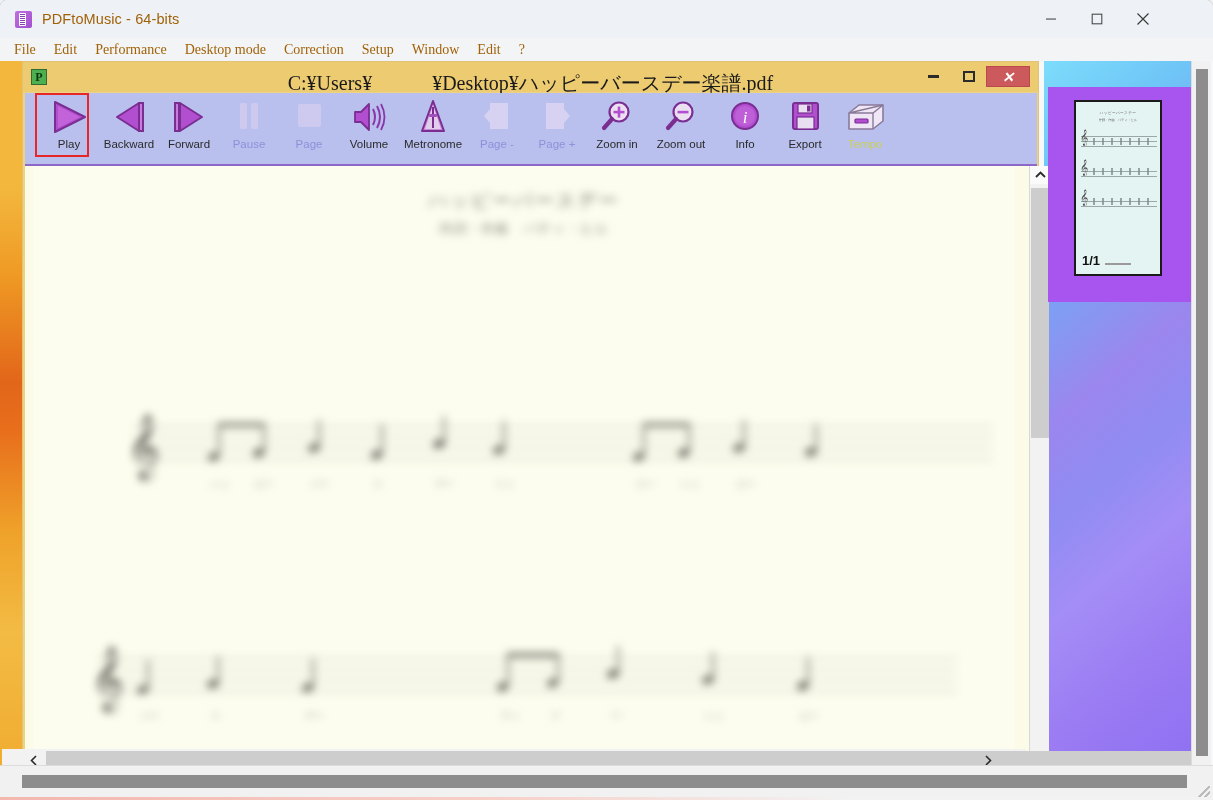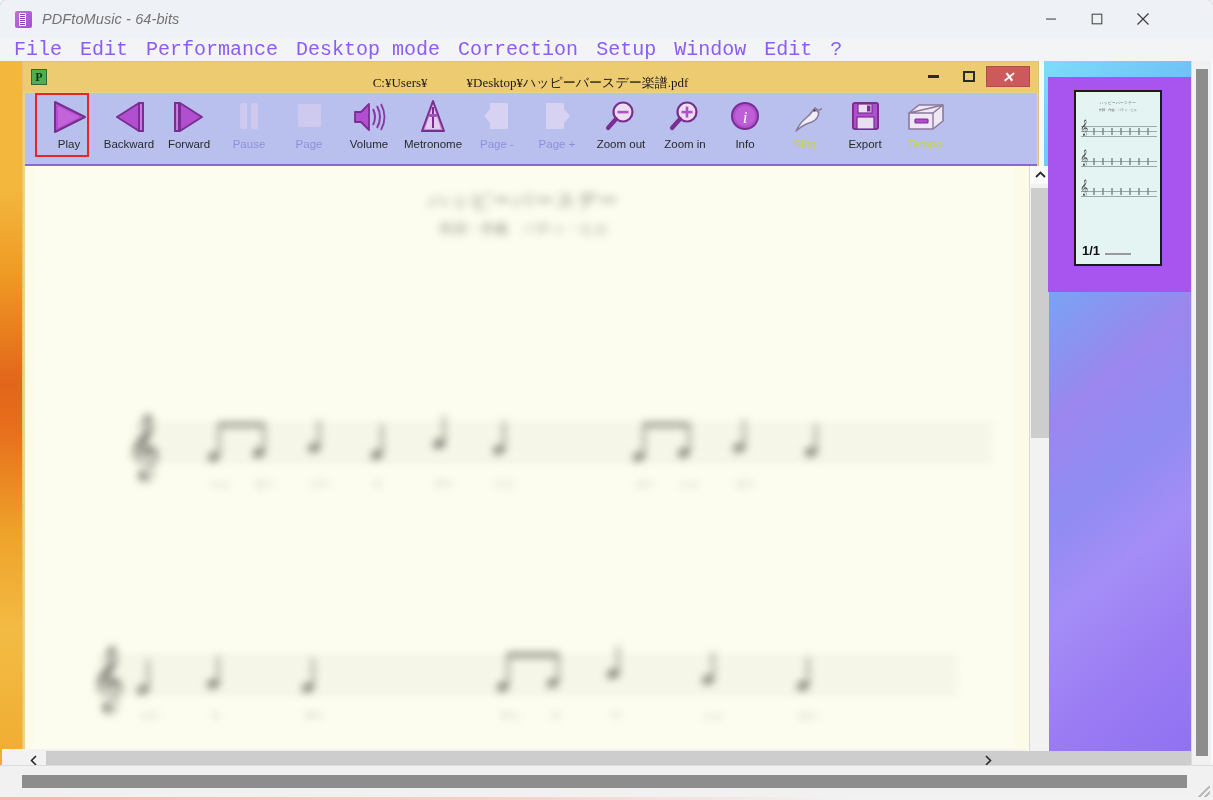--- a/index.html
+++ b/index.html
@@ -39,9 +39,8 @@
     z-index:2;
   }
   .win-title{
-    font-size:14.5px;color:#737373;letter-spacing:.1px;
+    font-size:14.5px;color:#a16207;letter-spacing:.1px;
     font-family:"Liberation Sans",sans-serif;
-    font-style:italic;
   }
   .win-ctl{
     position:absolute;top:0;height:38px;width:46px;

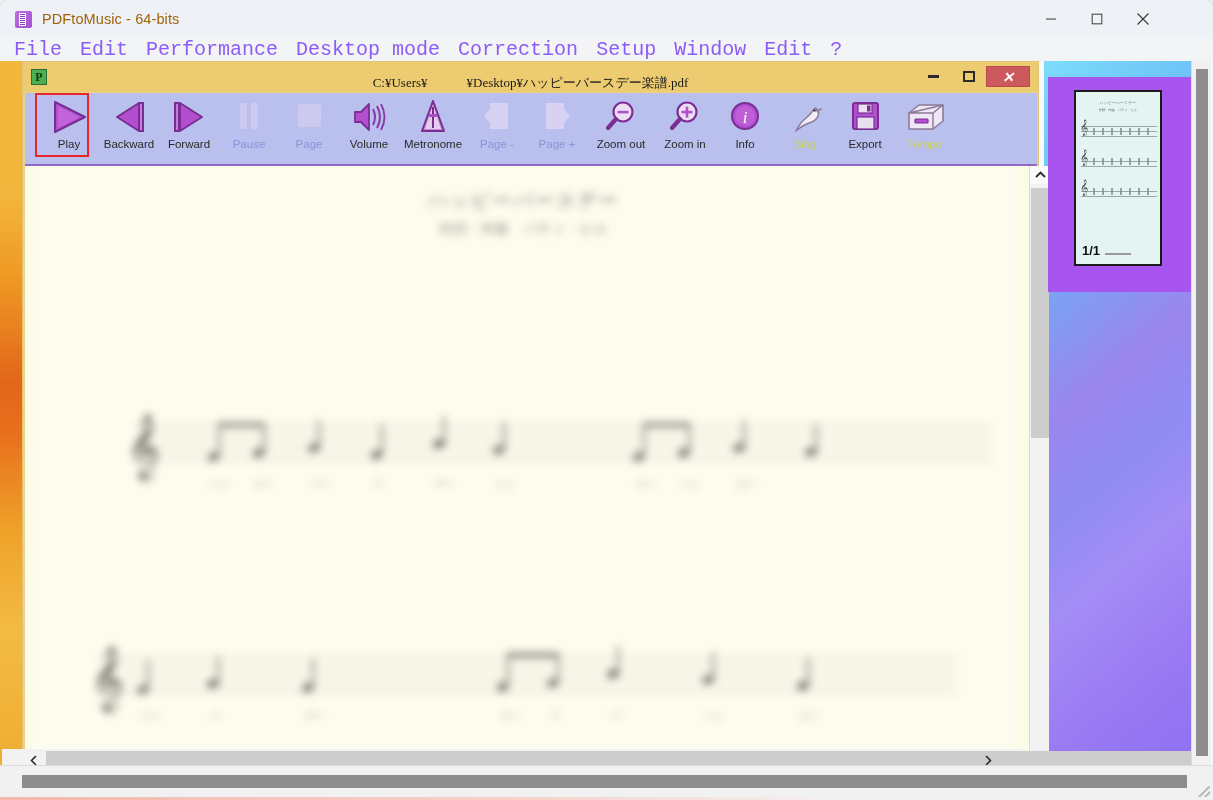--- a/index.html
+++ b/index.html
@@ -58,8 +58,8 @@
     border-bottom:1px solid #e2e4e7;
   }
   .menu-item{
-    font-family:Liberation Mono, monospace;
-    font-size:20px;color:#8b5cf6;
+    font-family:Liberation Serif, serif;
+    font-size:14px;color:#a16207;
     padding:0 9px;line-height:23px;white-space:nowrap;cursor:default;
   }
   .menu-item:first-child{margin-left:5px;}

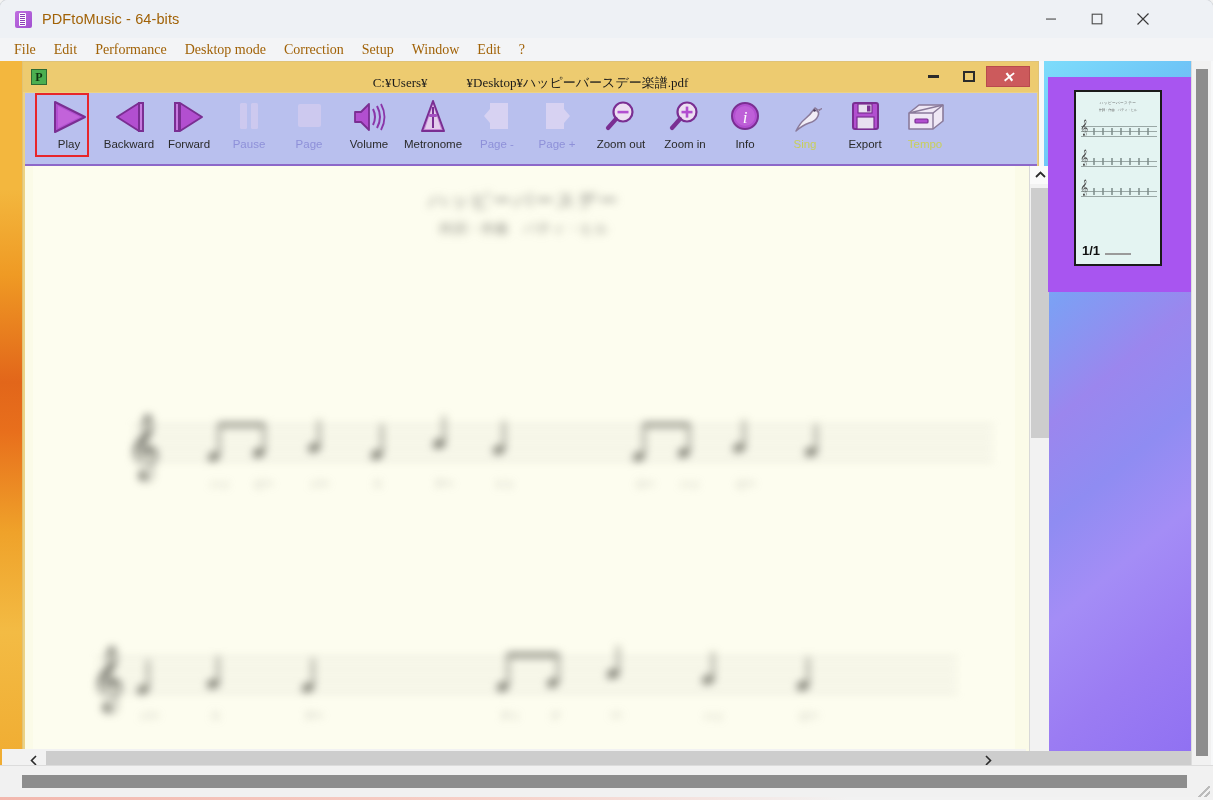--- a/index.html
+++ b/index.html
@@ -113,7 +113,7 @@
   .inner-title-text{
     position:absolute;left:0;right:0;top:0;height:42px;
     display:flex;align-items:center;justify-content:center;
-    font-family:"Liberation Serif",serif;font-size:13px;color:#1a1a1a;
+    font-family:"Liberation Serif",serif;font-size:20px;color:#1a1a1a;
     pointer-events:none;
   }
   .iw-ctl{

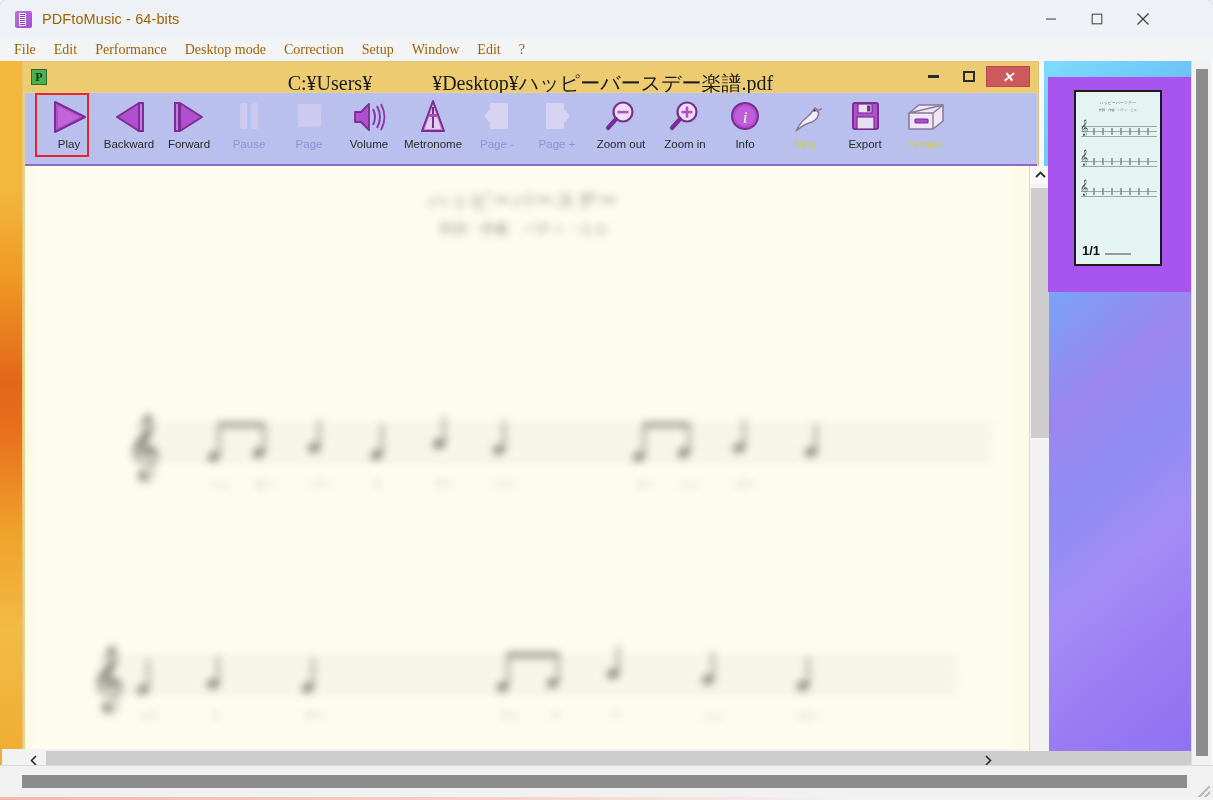--- a/index.html
+++ b/index.html
@@ -424,17 +424,6 @@
             <div class="lbl">Page +</div>
           </div>
 
-          <div class="tool w70">
-            <div class="ico">
-              <svg width="40" height="36" viewBox="0 0 40 36">
-                <circle cx="22" cy="13" r="9.5" fill="#eddff2" stroke="#7a2e92" stroke-width="2.2"></circle>
-                <rect x="16.5" y="11.8" width="11" height="2.6" fill="#b24fd0"></rect>
-                <path d="M15 20 L7 29" stroke="#7a2e92" stroke-width="4.2" stroke-linecap="round"></path>
-              </svg>
-            </div>
-            <div class="lbl">Zoom out</div>
-          </div>
-
           <div class="tool">
             <div class="ico">
               <svg width="40" height="36" viewBox="0 0 40 36">
@@ -445,6 +434,17 @@
               </svg>
             </div>
             <div class="lbl">Zoom in</div>
+          </div>
+
+          <div class="tool w70">
+            <div class="ico">
+              <svg width="40" height="36" viewBox="0 0 40 36">
+                <circle cx="22" cy="13" r="9.5" fill="#eddff2" stroke="#7a2e92" stroke-width="2.2"></circle>
+                <rect x="16.5" y="11.8" width="11" height="2.6" fill="#b24fd0"></rect>
+                <path d="M15 20 L7 29" stroke="#7a2e92" stroke-width="4.2" stroke-linecap="round"></path>
+              </svg>
+            </div>
+            <div class="lbl">Zoom out</div>
           </div>
 
           <div class="tool">

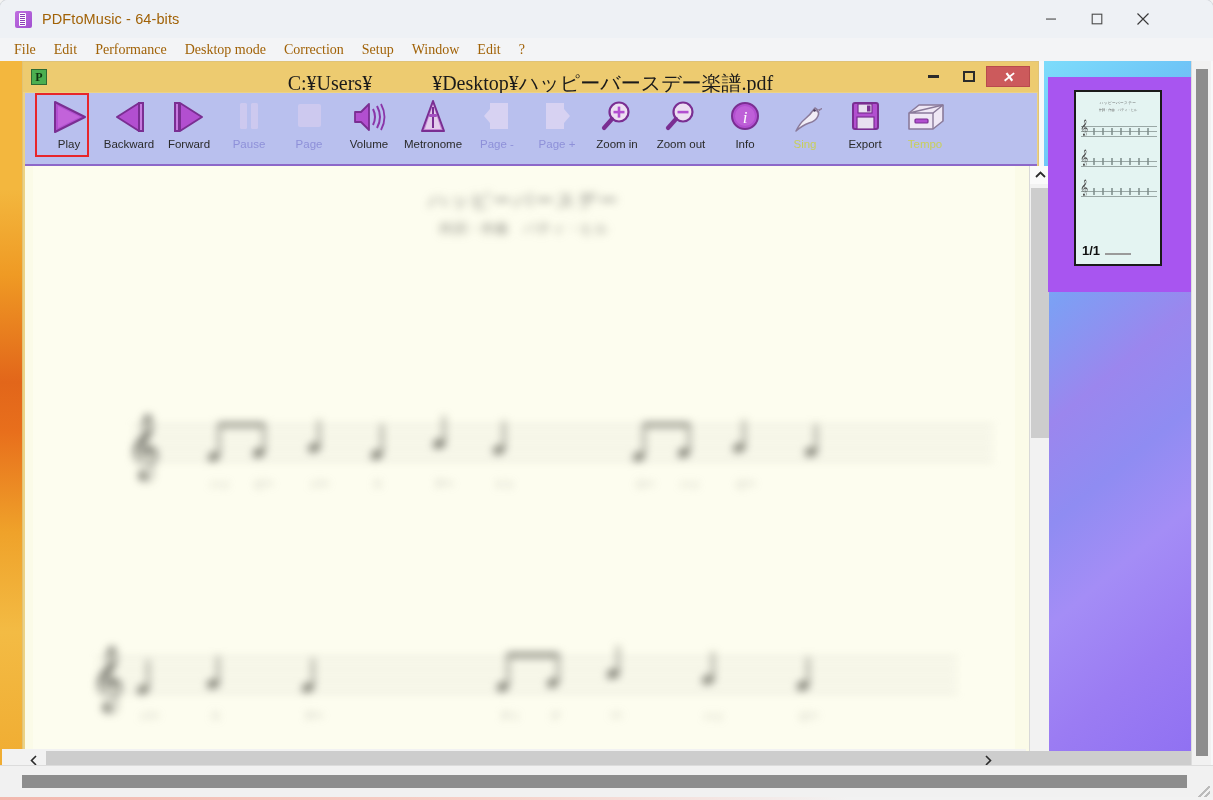--- a/index.html
+++ b/index.html
@@ -458,17 +458,6 @@
             <div class="lbl">Info</div>
           </div>
 
-          <div class="tool sing">
-            <div class="ico">
-              <svg width="40" height="36" viewBox="0 0 40 36">
-                <path d="M30 9 q5 3 3 8 q-2 5 -9 7 q-6 2 -13 8 q4 -8 9 -12 q5 -4 10 -11 z" fill="#f2eef7" stroke="#8a7a9a" stroke-width="1.5" stroke-linejoin="round"></path>
-                <path d="M28 11 q4 0 6 3" stroke="#8a7a9a" stroke-width="1.2" fill="none"></path>
-                <circle cx="29.5" cy="11.5" r="1.2" fill="#4a3a5a"></circle>
-                <path d="M33 11 l4 -1.5 l-3.6 3" fill="#c7b7d7" stroke="#8a7a9a" stroke-width="1"></path>
-              </svg>
-            </div>
-            <div class="lbl">Sing</div>
-          </div>
 
           <div class="tool">
             <div class="ico">

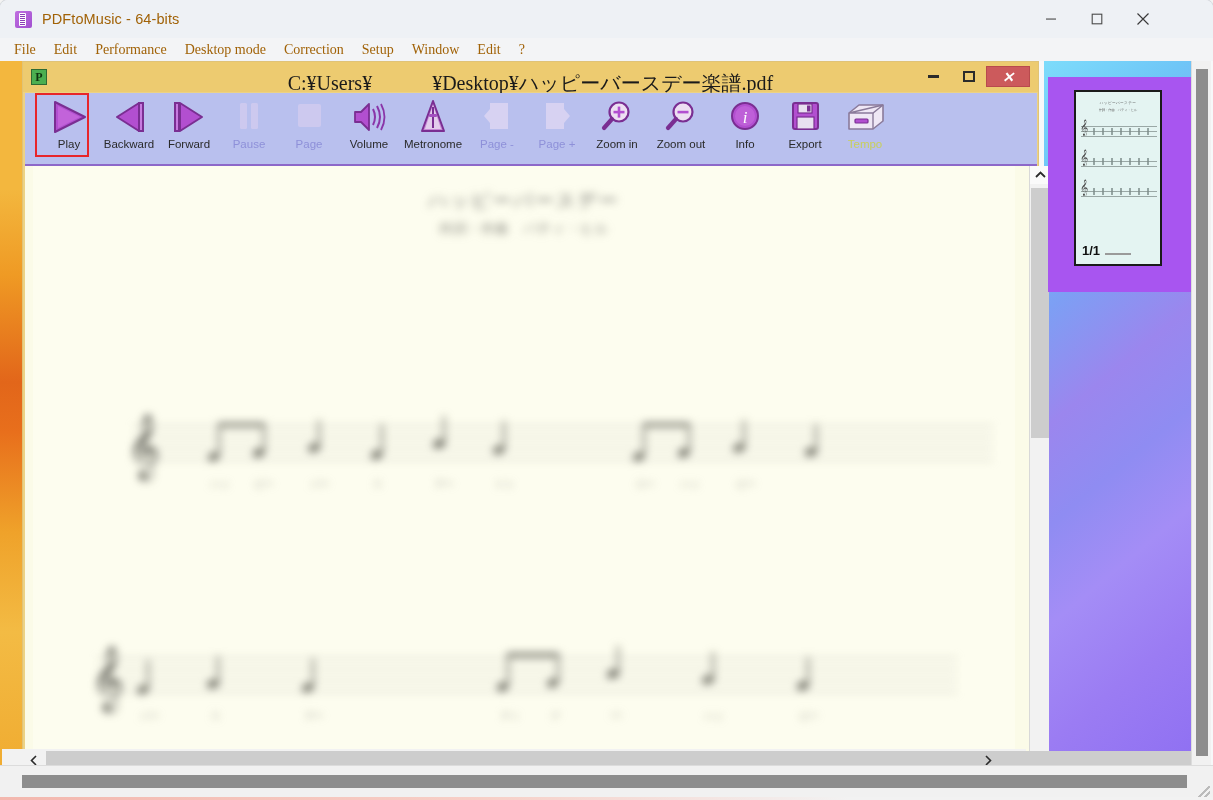--- a/index.html
+++ b/index.html
@@ -209,7 +209,7 @@
 
   
   .thumb-panel{
-    position:absolute;left:1044px;top:8px;width:147px;height:714px;
+    position:absolute;left:1044px;top:18px;width:147px;height:714px;
   }
   .thumb-sel{
     position:absolute;left:4px;top:8px;width:143px;height:215px;

